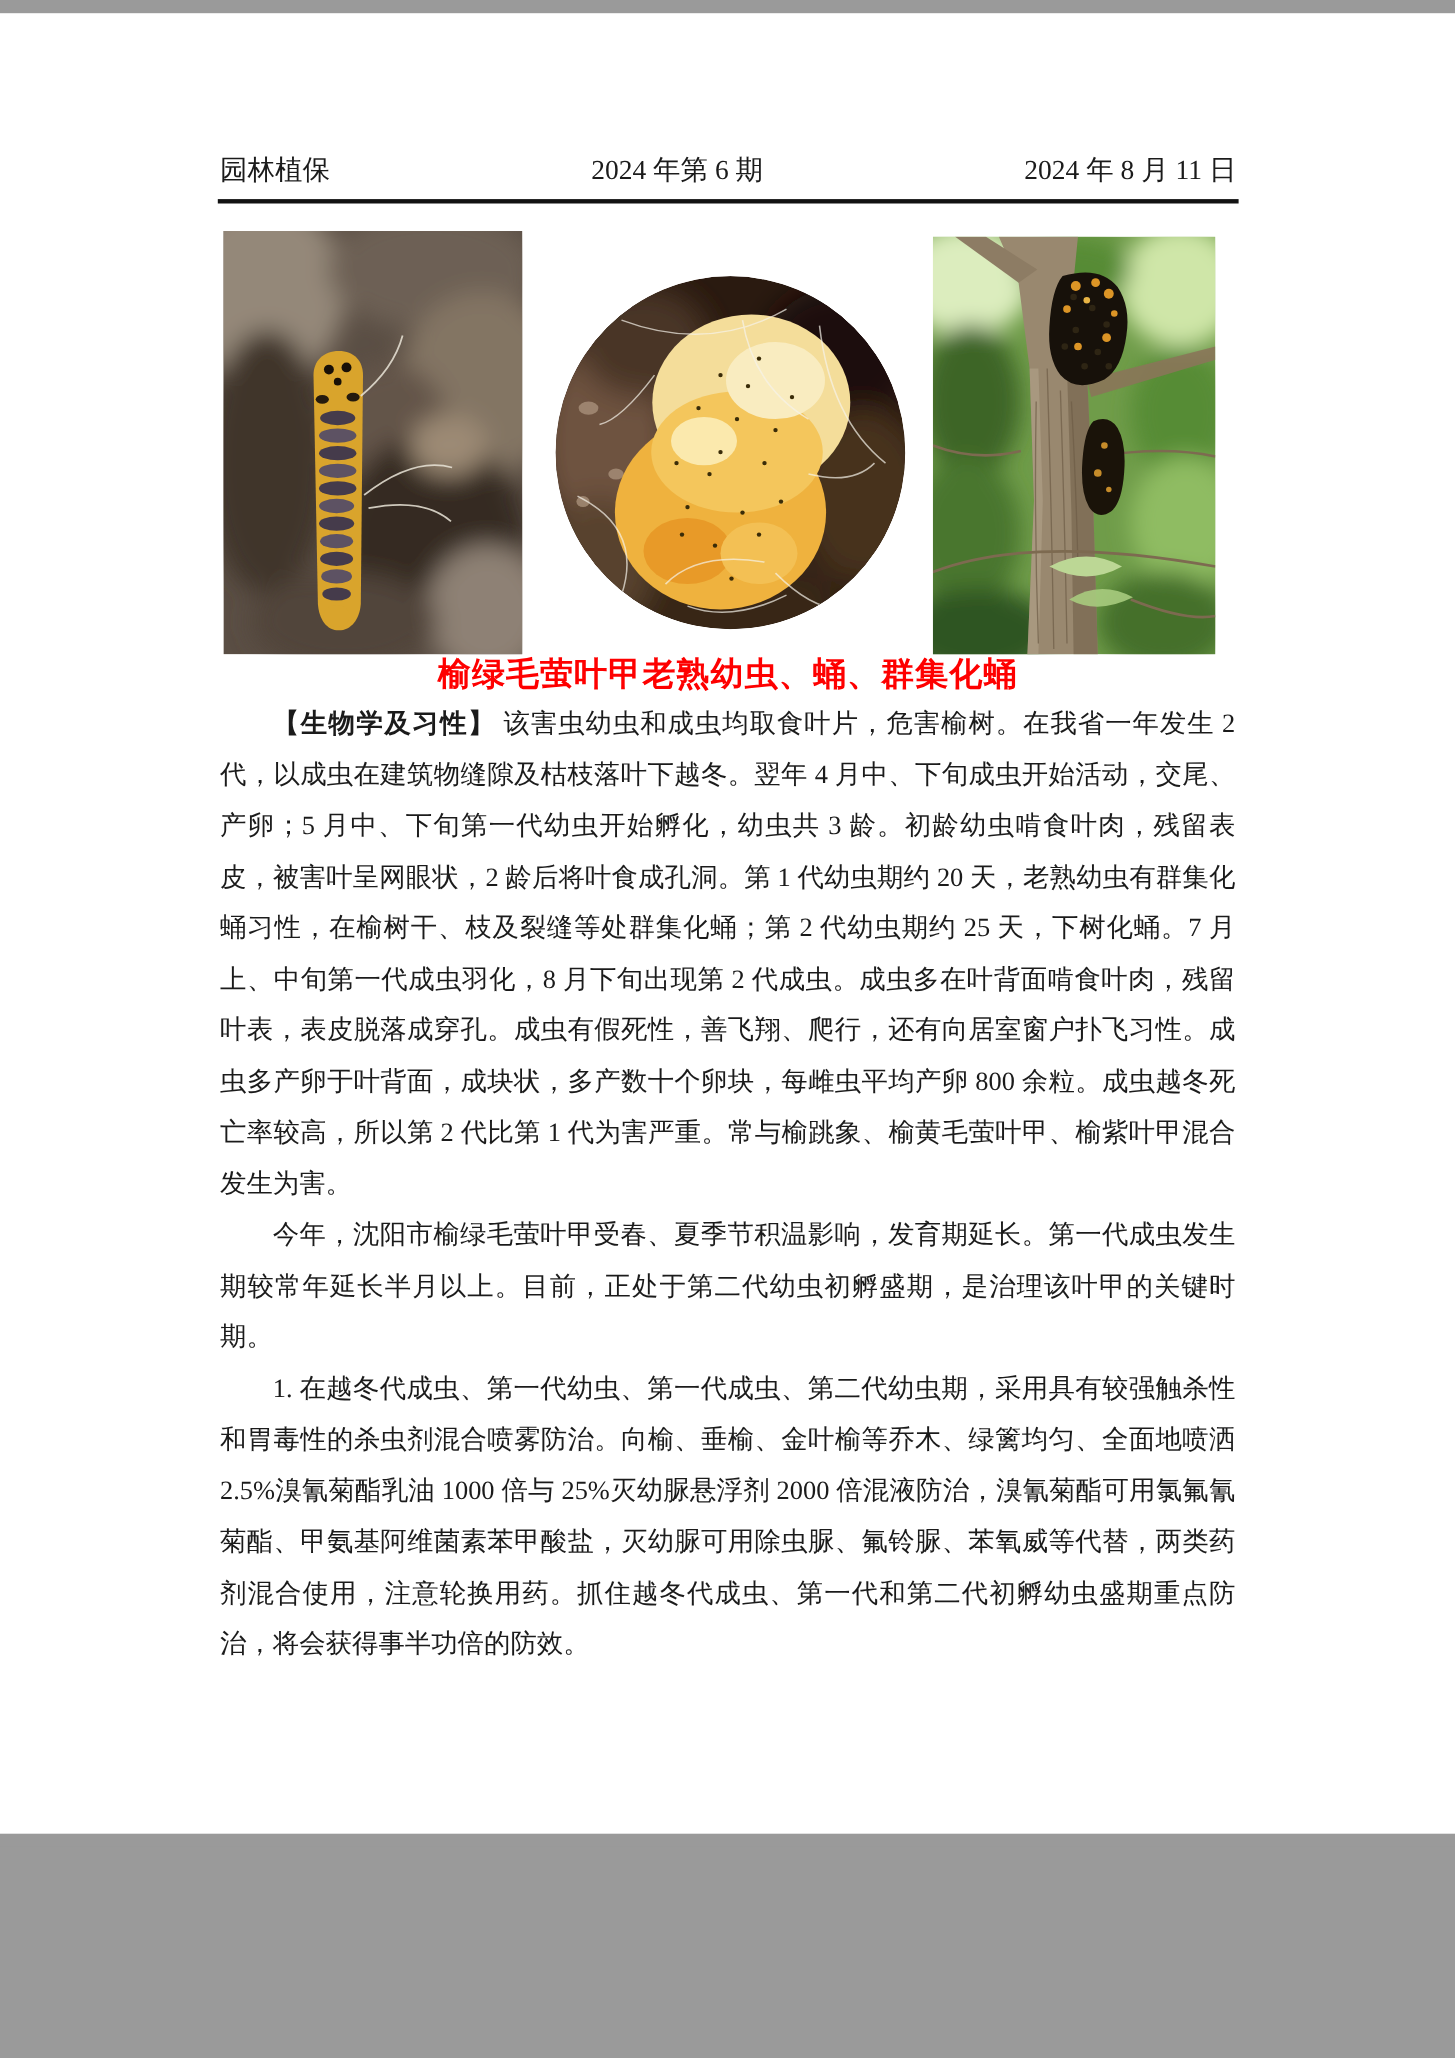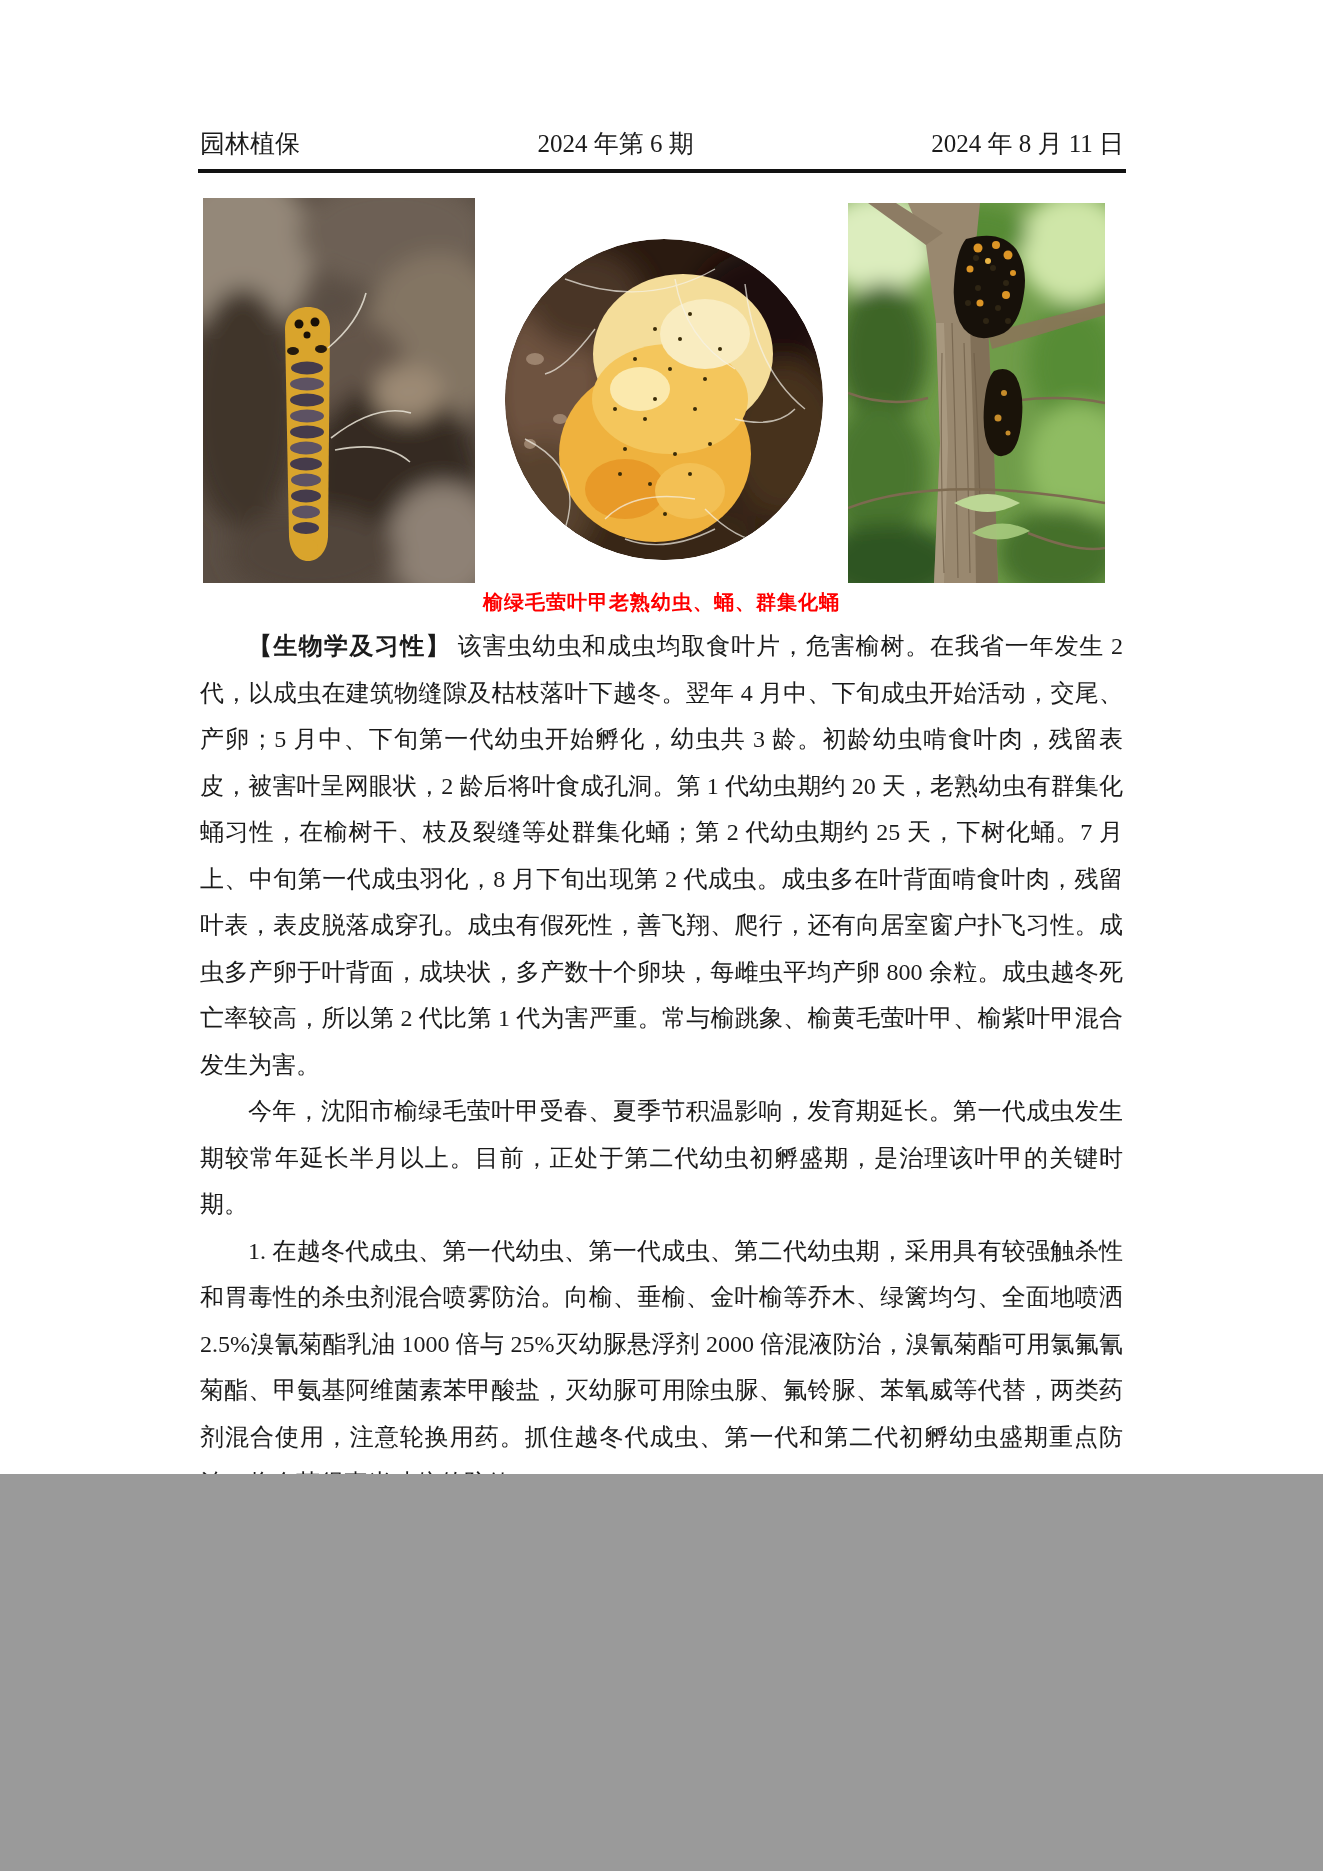--- a/index.html
+++ b/index.html
@@ -4,7 +4,7 @@
 <style>
   html,body{margin:0;padding:0;background:#9a9a9a;}
   .page{
-    position:relative;width:1323px;height:1474px;margin:0 auto;background:#ffffff;
+    position:relative;width:1323px;height:1655px;margin:12px auto;background:#ffffff;
     font-family:"Liberation Serif","DejaVu Serif",serif;color:#1b1b1b;overflow:hidden;
   }
   

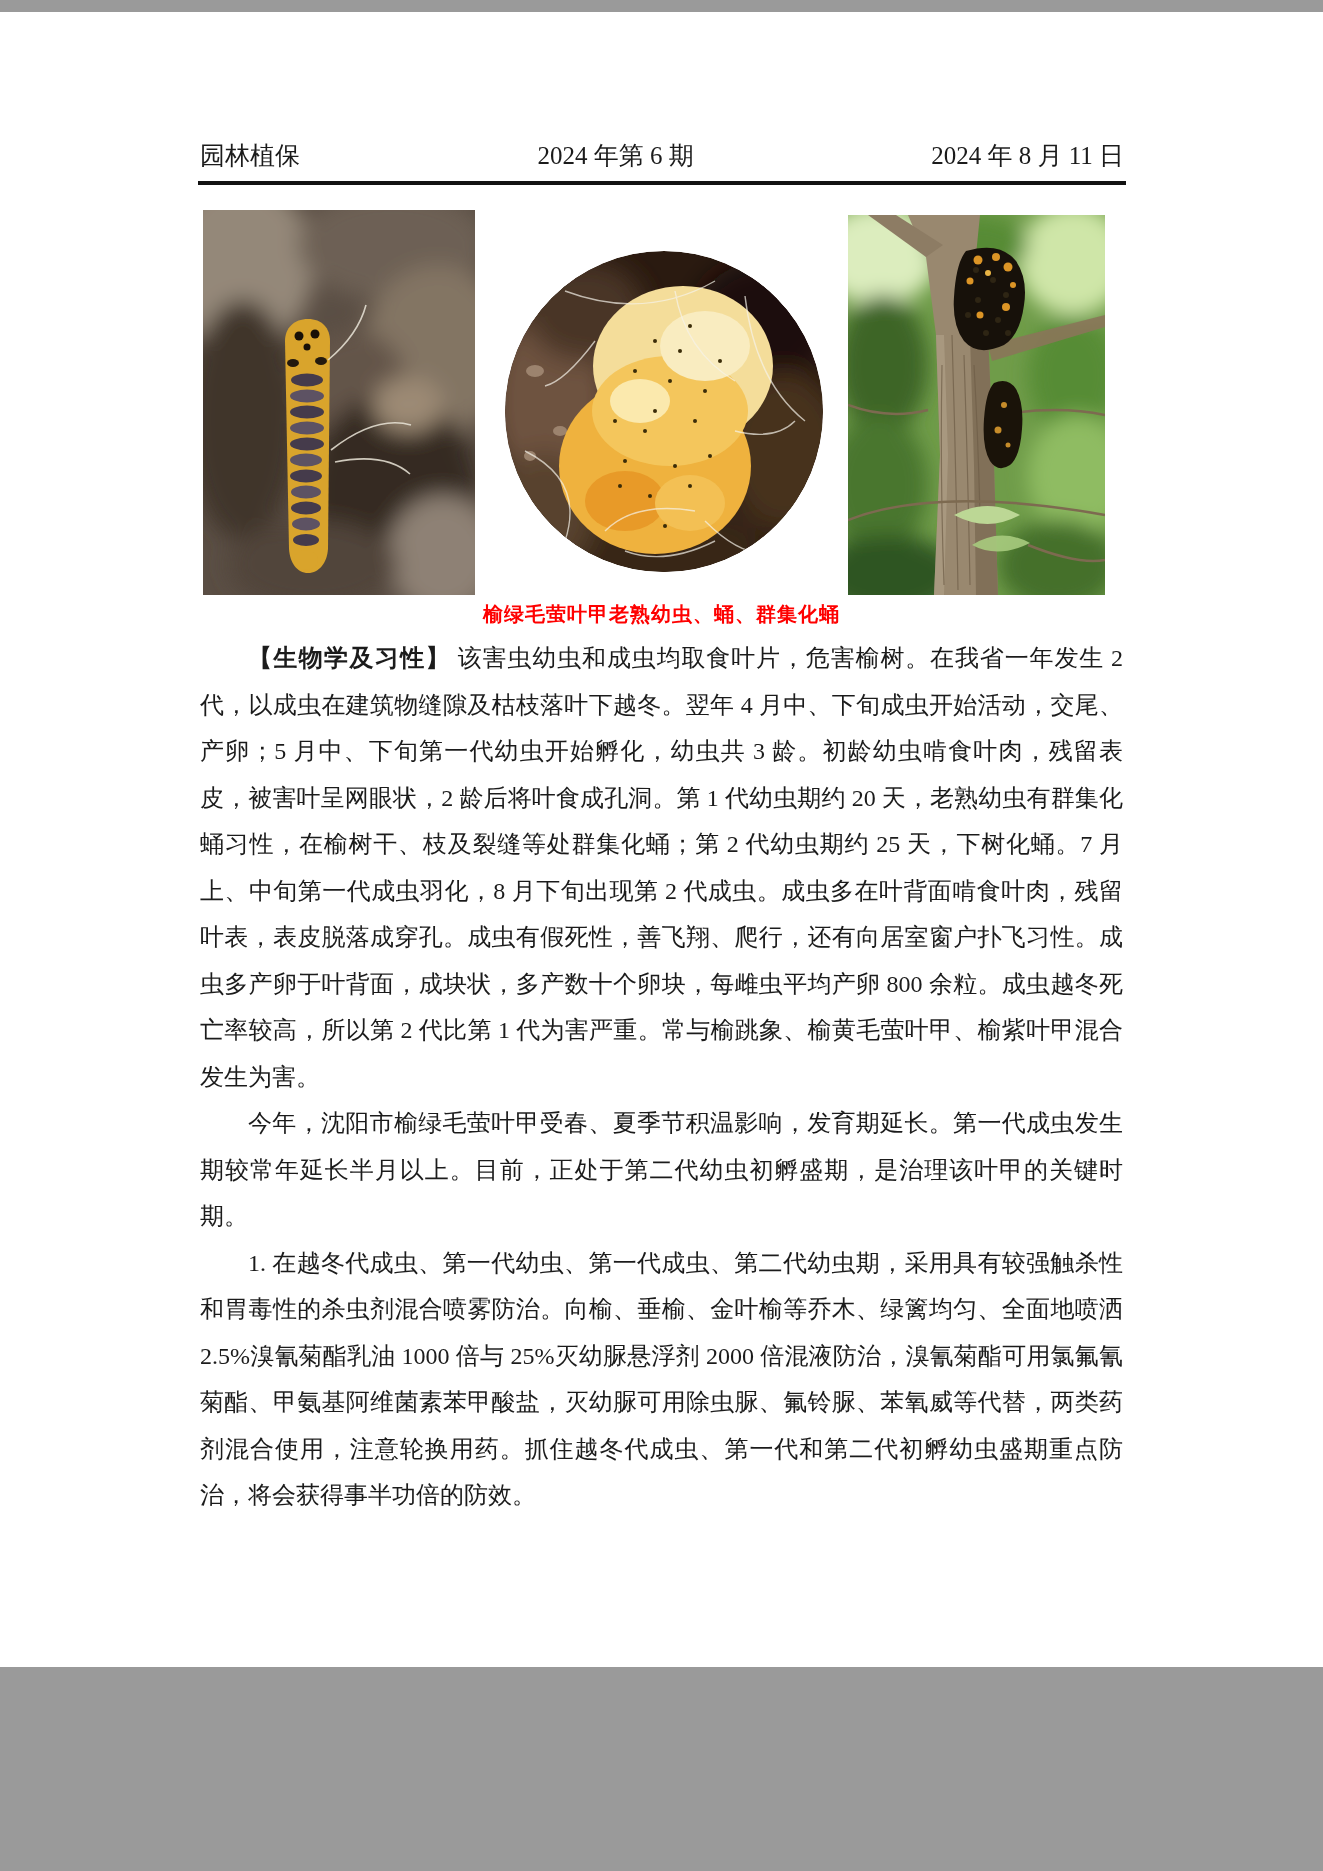--- a/index.html
+++ b/index.html
@@ -20,7 +20,7 @@
   
   .caption{position:absolute;left:200px;top:586px;width:923px;text-align:center;
     font-family:"Liberation Sans","DejaVu Sans",sans-serif;font-weight:700;
-    font-size:20px;line-height:32px;color:#fe0000;letter-spacing:1px;}
+    font-size:30px;line-height:32px;color:#fe0000;letter-spacing:1px;}
   
   .bodytext{position:absolute;left:200px;top:623px;width:923px;
     font-size:24px;line-height:46.5px;text-align:justify;text-justify:inter-ideograph;}

